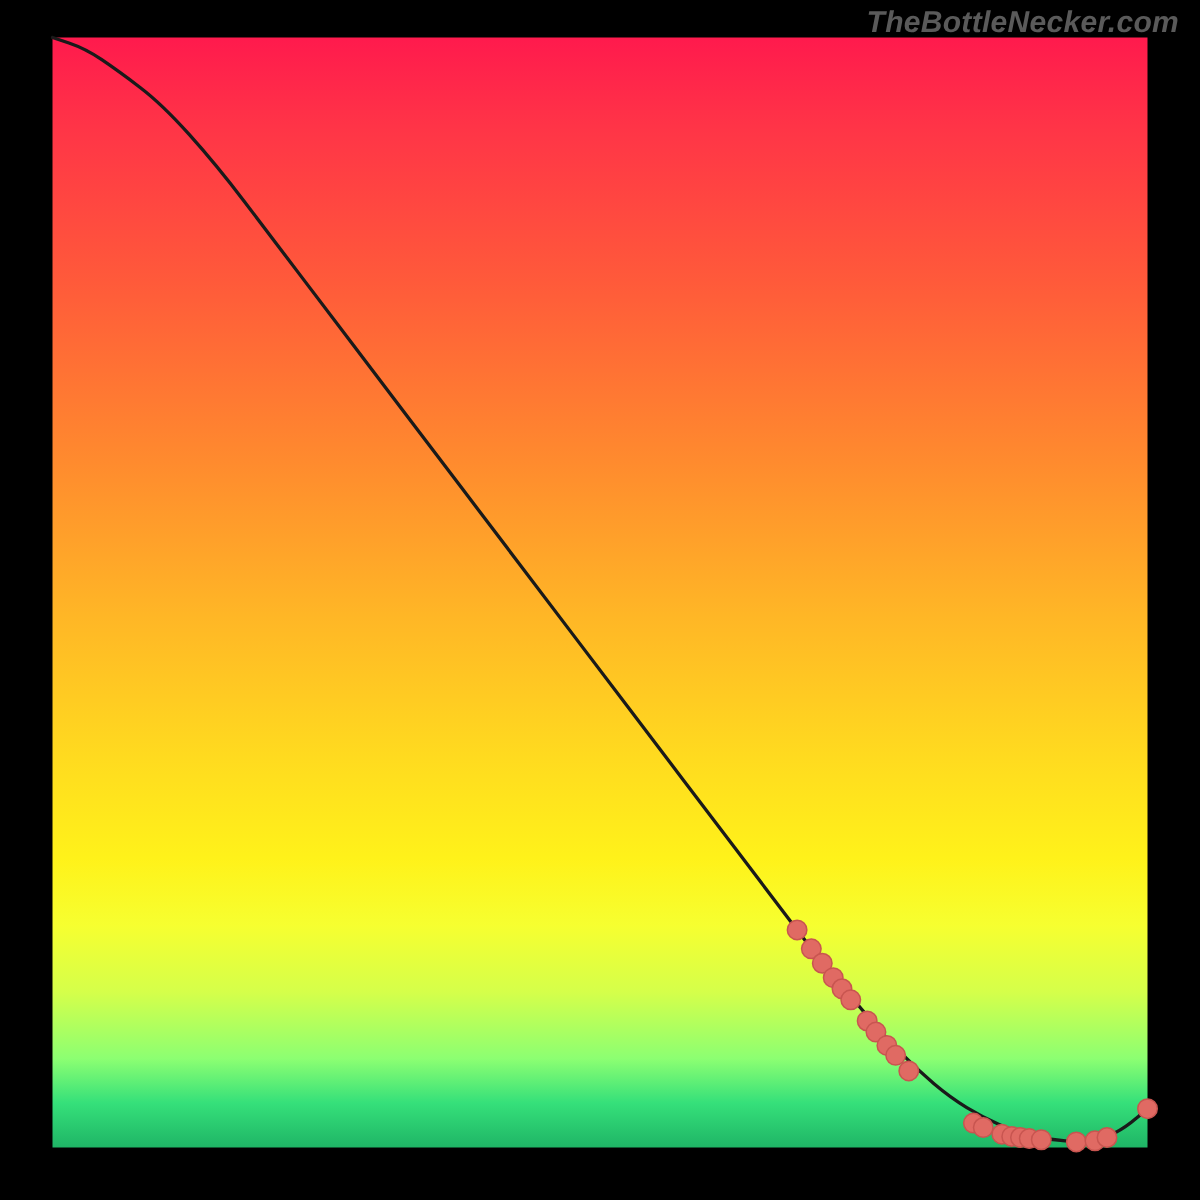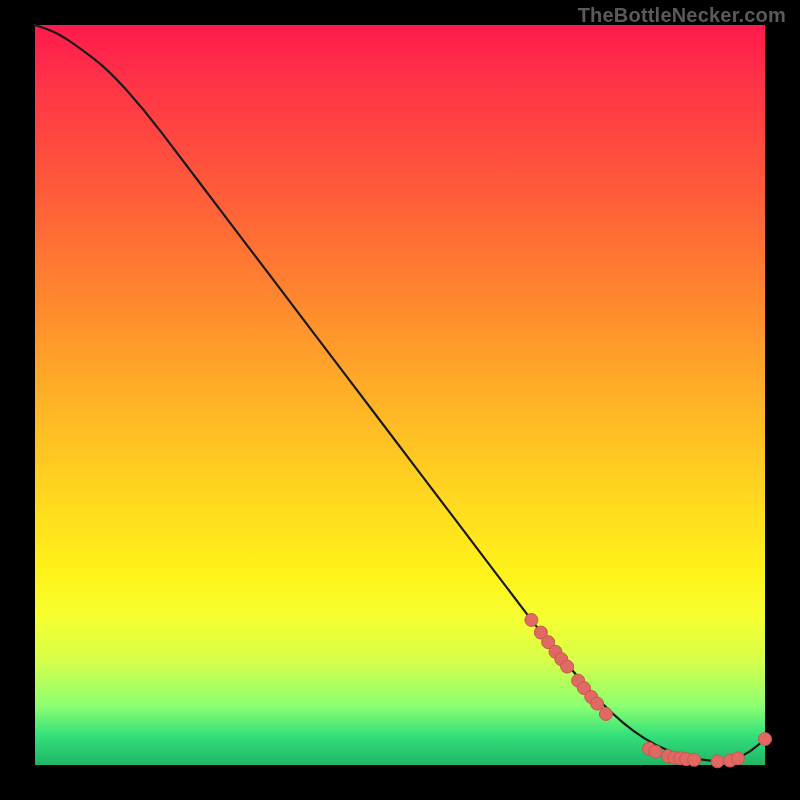--- a/index.html
+++ b/index.html
@@ -16,6 +16,7 @@
     width: 800px;
     height: 587px;
     background: #000;
+    font-style: italic;
   }
   .watermark {
     position: absolute;

